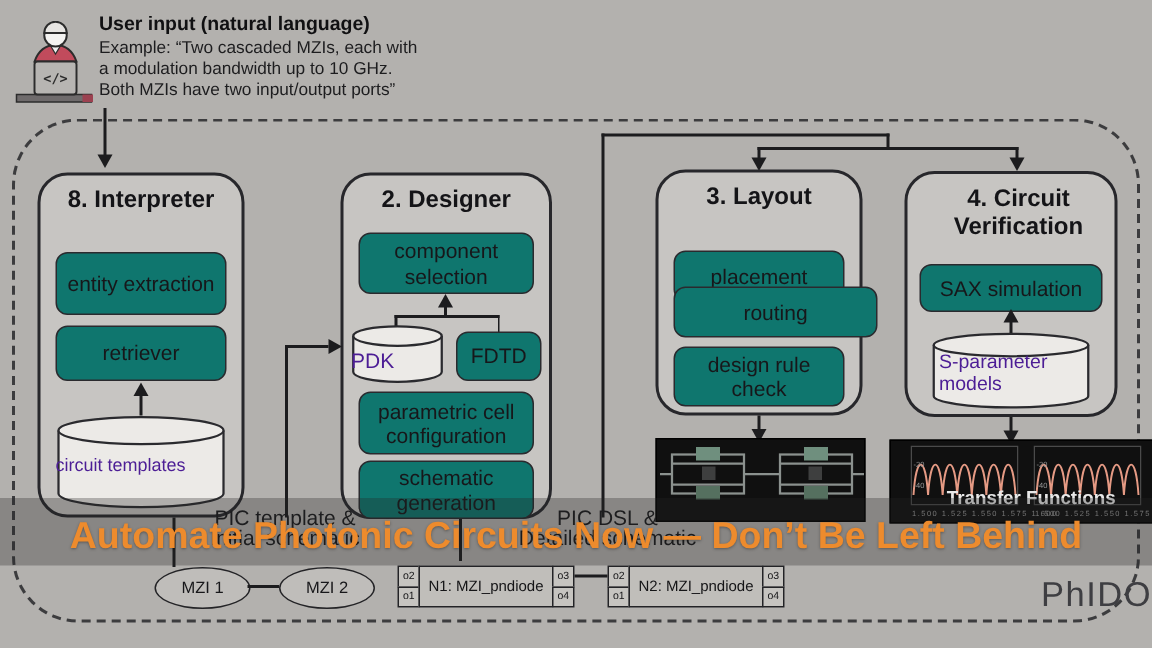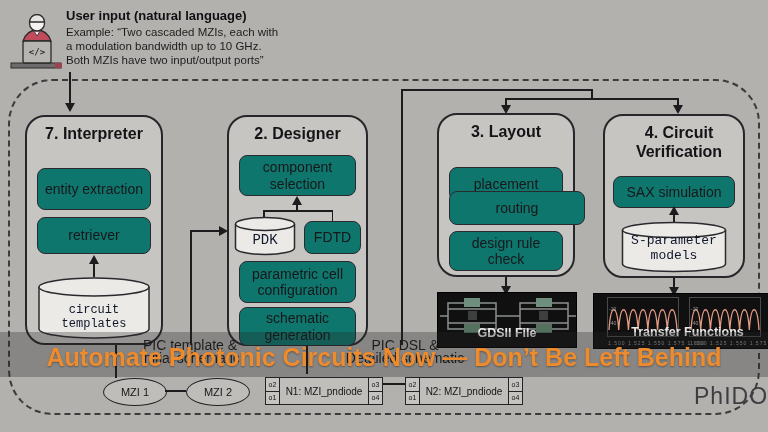--- a/index.html
+++ b/index.html
@@ -76,7 +76,7 @@
 <div class="ah-down" style="left:673px;top:105px;"></div>
 
 <div class="stage" style="left:25px;top:115px;width:138px;height:230px;">
-  <div class="stage-title">7. Interpreter</div>
+  <div class="stage-title">8. Interpreter</div>
 </div>
 <div class="ibox" style="left:37px;top:168px;width:114px;height:42px;">entity extraction</div>
 <div class="ibox" style="left:37px;top:217px;width:114px;height:37px;">retriever</div>

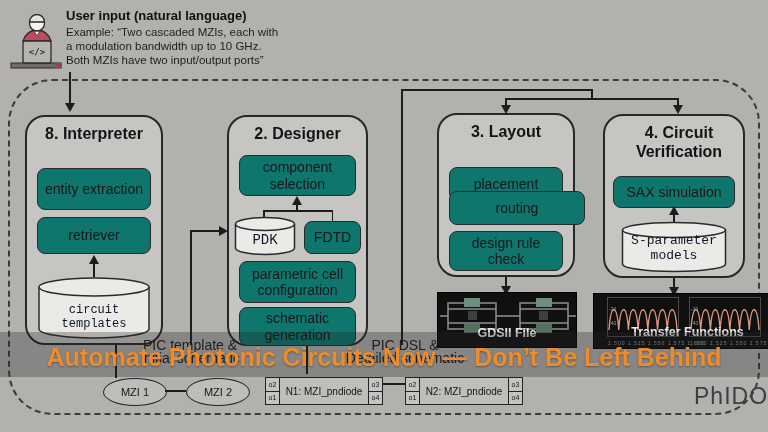--- a/index.html
+++ b/index.html
@@ -20,7 +20,7 @@
   .ibox{position:absolute;background:#0f766e;border:1.5px solid #2a2a2e;border-radius:8px;
     font-size:14px;line-height:16.5px;color:#17171a;display:flex;align-items:center;justify-content:center;
     text-align:center;padding:2px 5px;box-sizing:border-box;}
-  .cyl-label{position:absolute;width:100%;text-align:center;color:#0f172a;font-family:Liberation Mono, monospace;}
+  .cyl-label{position:absolute;width:100%;text-align:left;color:#4c1d95;}
   
   .ui-title{font-weight:bold;font-size:13px;color:#101012;}
   .ui-line{font-size:11.5px;line-height:14px;color:#1d1d1f;}

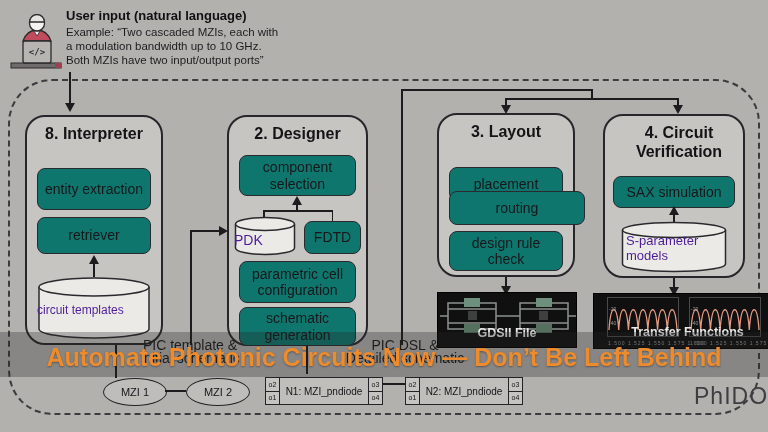--- a/index.html
+++ b/index.html
@@ -148,7 +148,6 @@
       <rect x="101" y="18" width="9" height="9"></rect>
     </g>
   </svg>
-  <div class="thumb-label" style="bottom:7px;">GDSII File</div>
 </div>
 
 <div class="stage" style="left:603px;top:114px;width:142px;height:164px;">

